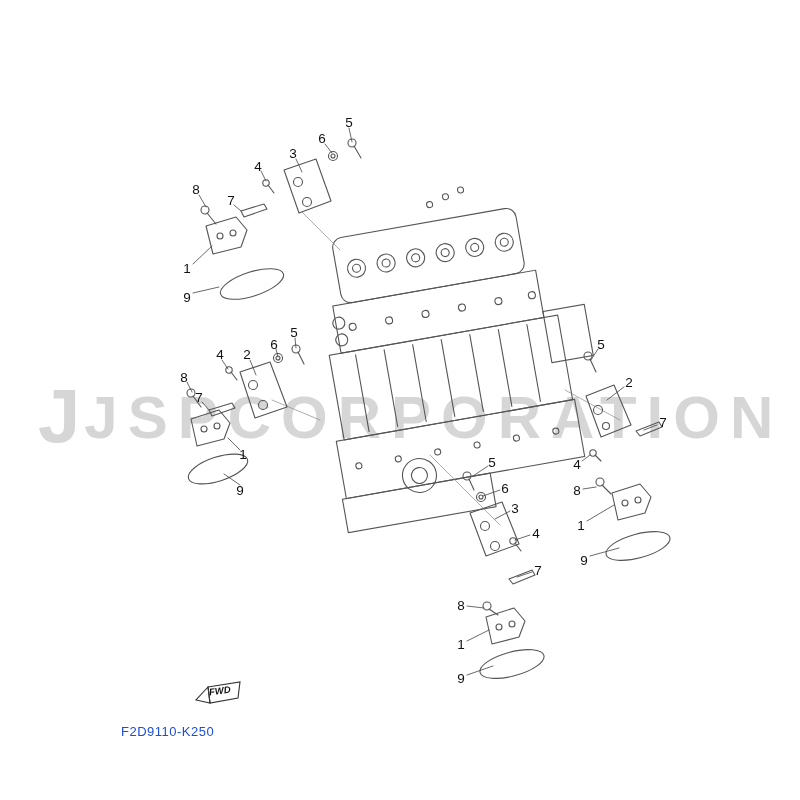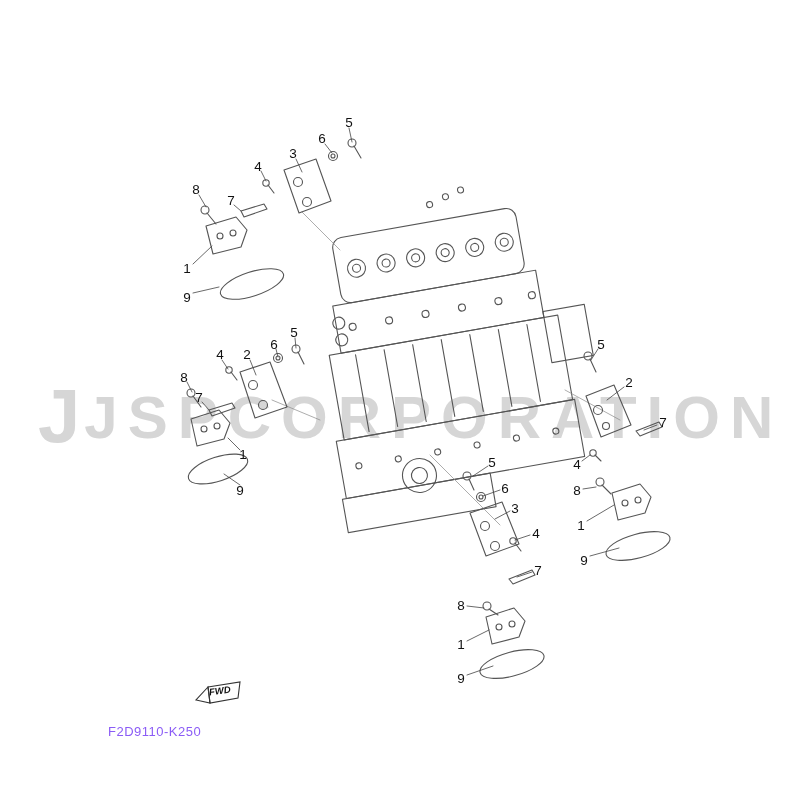--- a/index.html
+++ b/index.html
@@ -14,8 +14,8 @@
   #callout-layer{position:absolute;left:0;top:0;width:800px;height:800px;z-index:3;}
   .callout{position:absolute;transform:translate(-50%,-50%);
            font:13.5px "Liberation Sans",sans-serif;color:#111;}
-  .diagram-code{position:absolute;left:108px;top:724px;z-index:3;
-                font:13px "Liberation Sans",sans-serif;letter-spacing:.5px;color:#8b5cf6;}
+  .diagram-code{position:absolute;left:121px;top:724px;z-index:3;
+                font:13px "Liberation Sans",sans-serif;letter-spacing:.5px;color:#1d4ed8;}
   .fwd{position:absolute;left:192px;top:677px;width:54px;height:30px;z-index:3;}
   .fwd svg{position:absolute;left:0;top:0;}
   .fwd .fwd-label{position:absolute;left:17px;top:8px;transform:rotate(-8deg);

